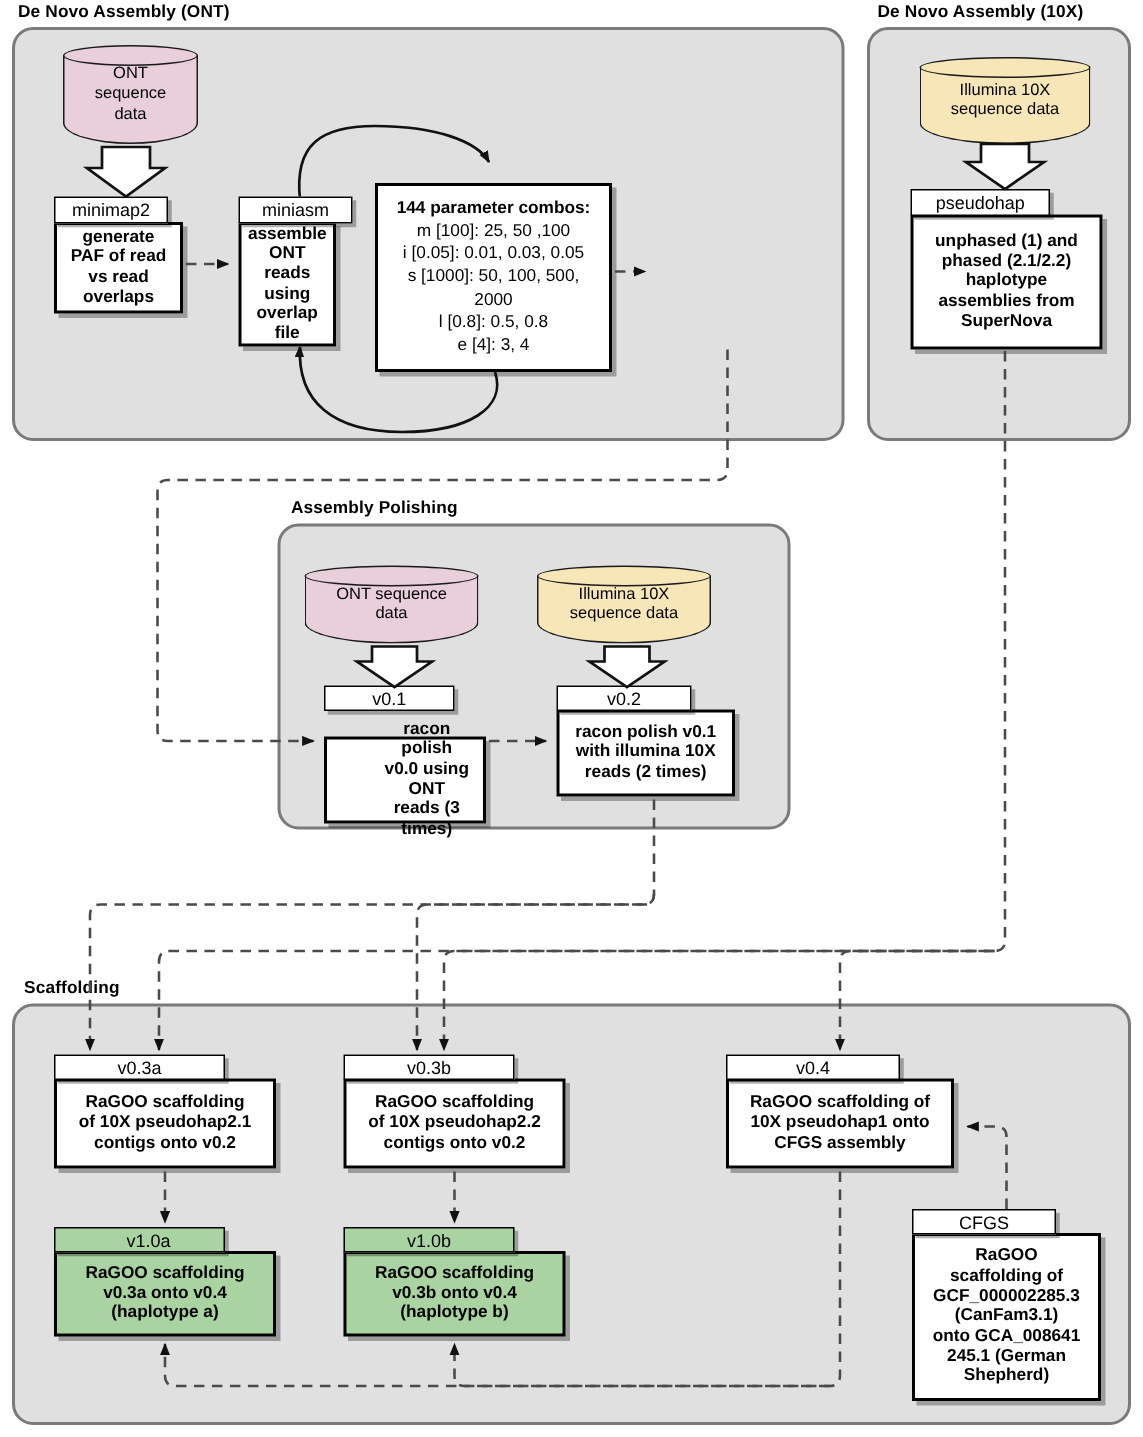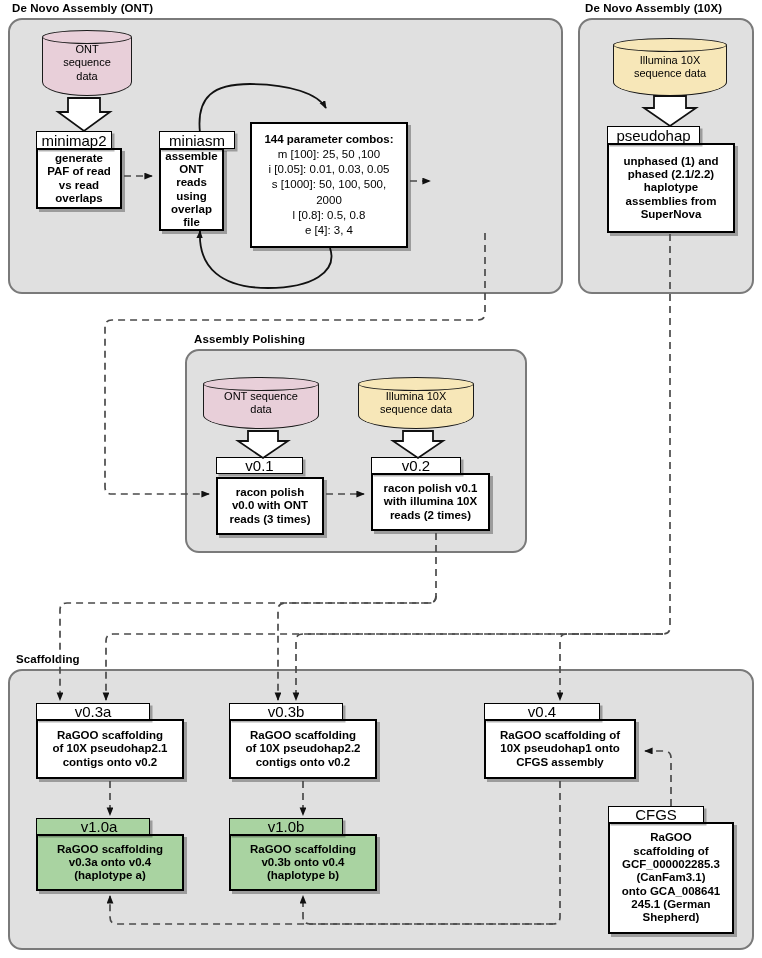--- a/index.html
+++ b/index.html
@@ -13,7 +13,7 @@
   
   .node{position:absolute;box-sizing:border-box;}
   .node .tab{position:absolute;left:0;top:0;box-sizing:border-box;background:#fff;border:1.6px solid #000;
-             display:flex;align-items:center;justify-content:center;font-size:15px;color:#000;
+             display:flex;align-items:center;justify-content:center;font-size:12px;color:#000;
              box-shadow:2.5px 2.5px 0 rgba(0,0,0,.30);z-index:2;}
   .node .body{position:absolute;left:0;box-sizing:border-box;background:#fff;border:2.2px solid #000;
               display:flex;align-items:center;justify-content:center;text-align:center;

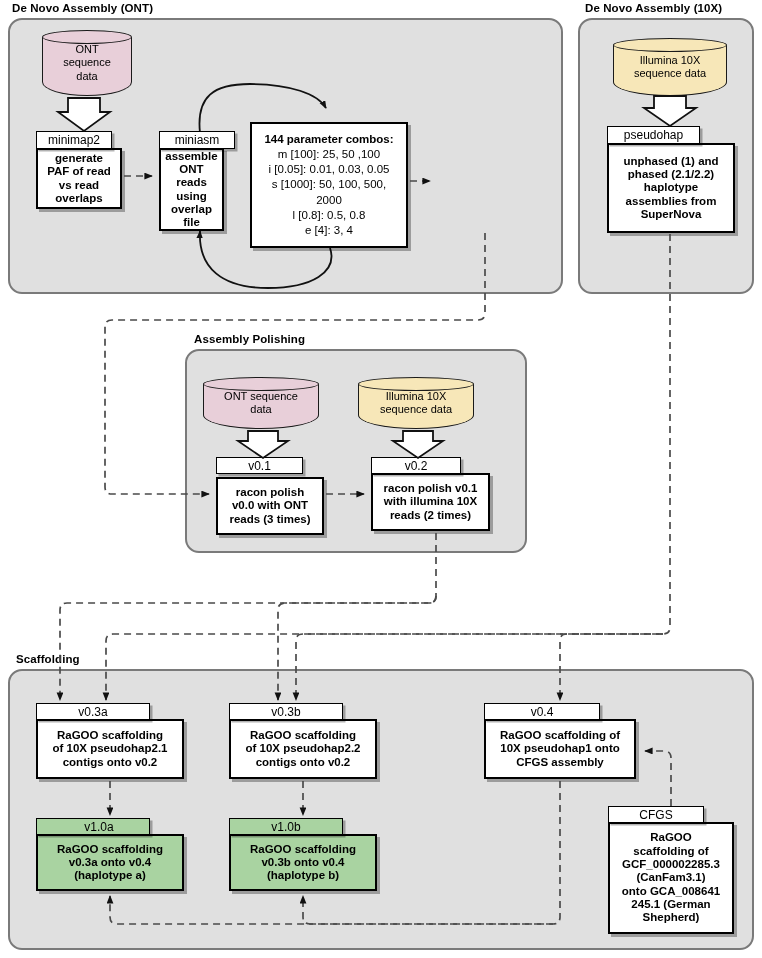--- a/index.html
+++ b/index.html
@@ -173,7 +173,7 @@
 
   <div class="node" style="left:216px;top:457px;width:108px;height:74px;">
     <div class="tab" style="width:87px;height:17px;">v0.1</div>
-    <div class="body" style="top:20px;width:108px;height:58px;">
+    <div class="body" style="top:34px;width:108px;height:58px;padding-left:33px;">
       <span>
         <span>racon polish</span><br>
         <span>v0.0 with ONT</span><br>

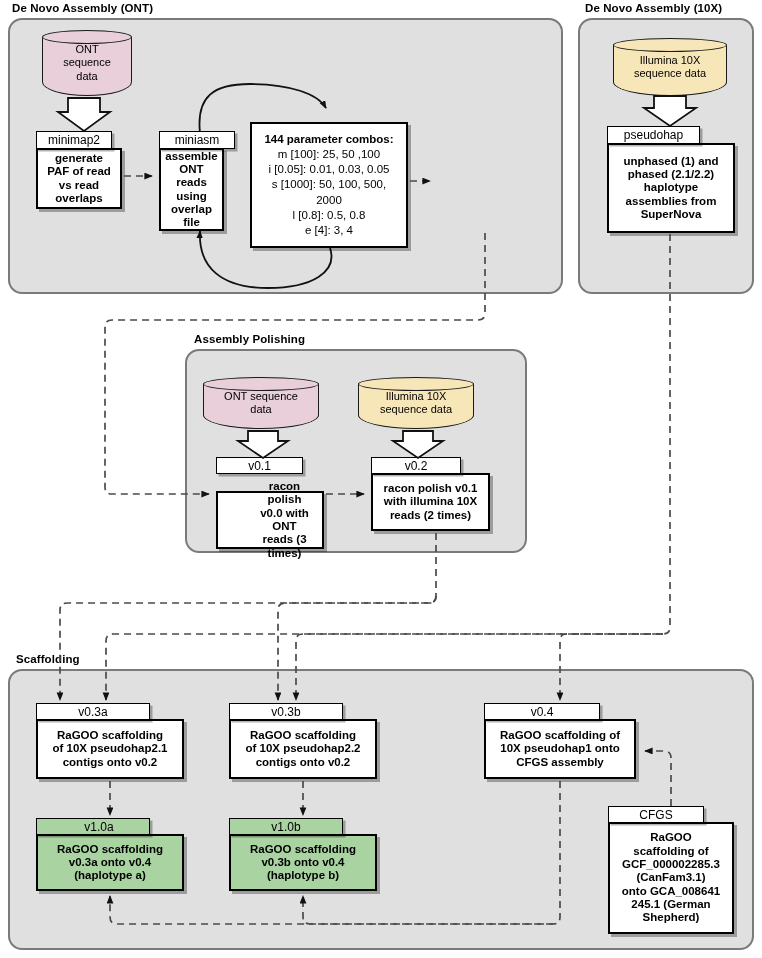--- a/index.html
+++ b/index.html
@@ -176,7 +176,7 @@
     <div class="body" style="top:34px;width:108px;height:58px;padding-left:33px;">
       <span>
         <span>racon polish</span><br>
-        <span>v0.0 with ONT</span><br>
+        <span>v0.0 using ONT</span><br>
         <span>reads (3 times)</span>
       </span>
     </div>

